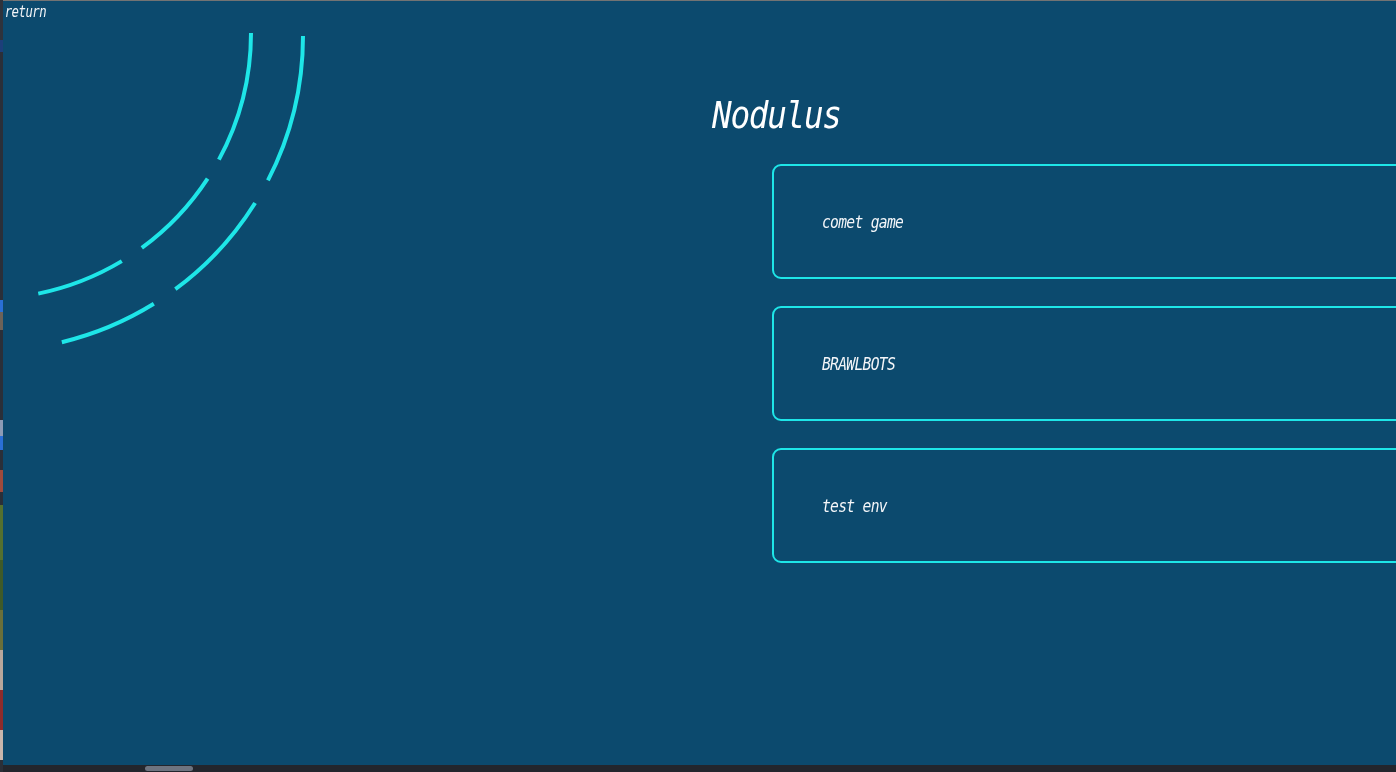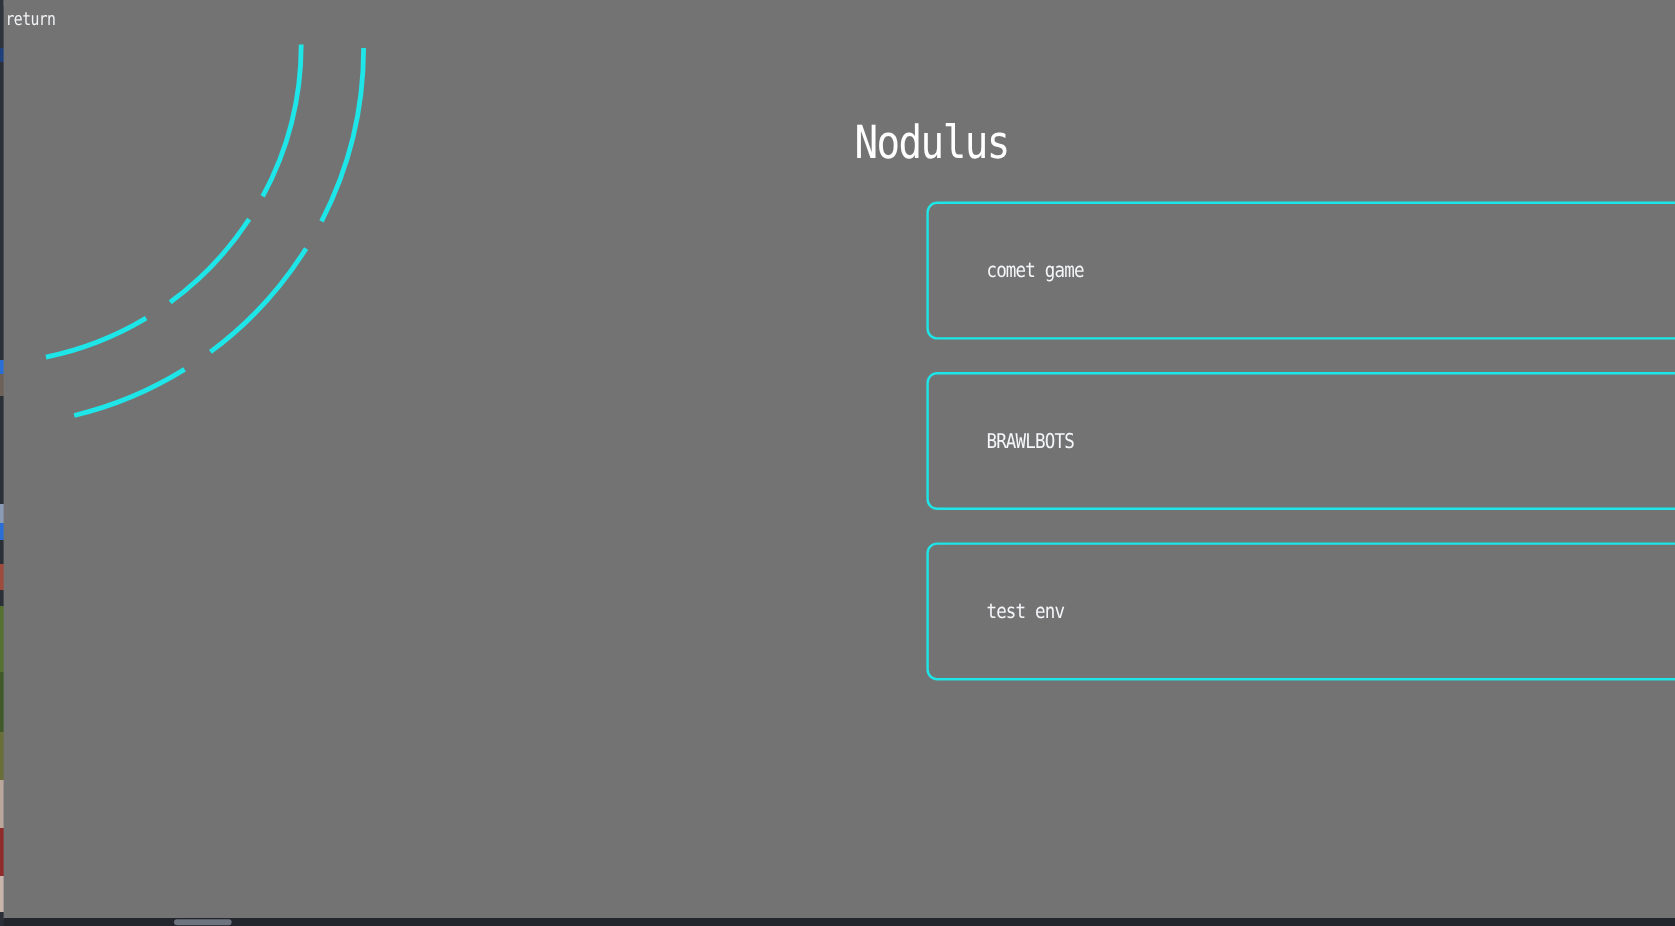--- a/index.html
+++ b/index.html
@@ -46,10 +46,11 @@
     left: 3px; top: 0;
     width: 1393px;
     height: 766px;
-    background: #737373;
+    background: #0c4a6e;
     overflow: hidden;
     z-index: 1;
-    border-top: 5px solid #737373;
+    border-top: 1px solid #737373;
+    font-style: italic;
   }
 
   

